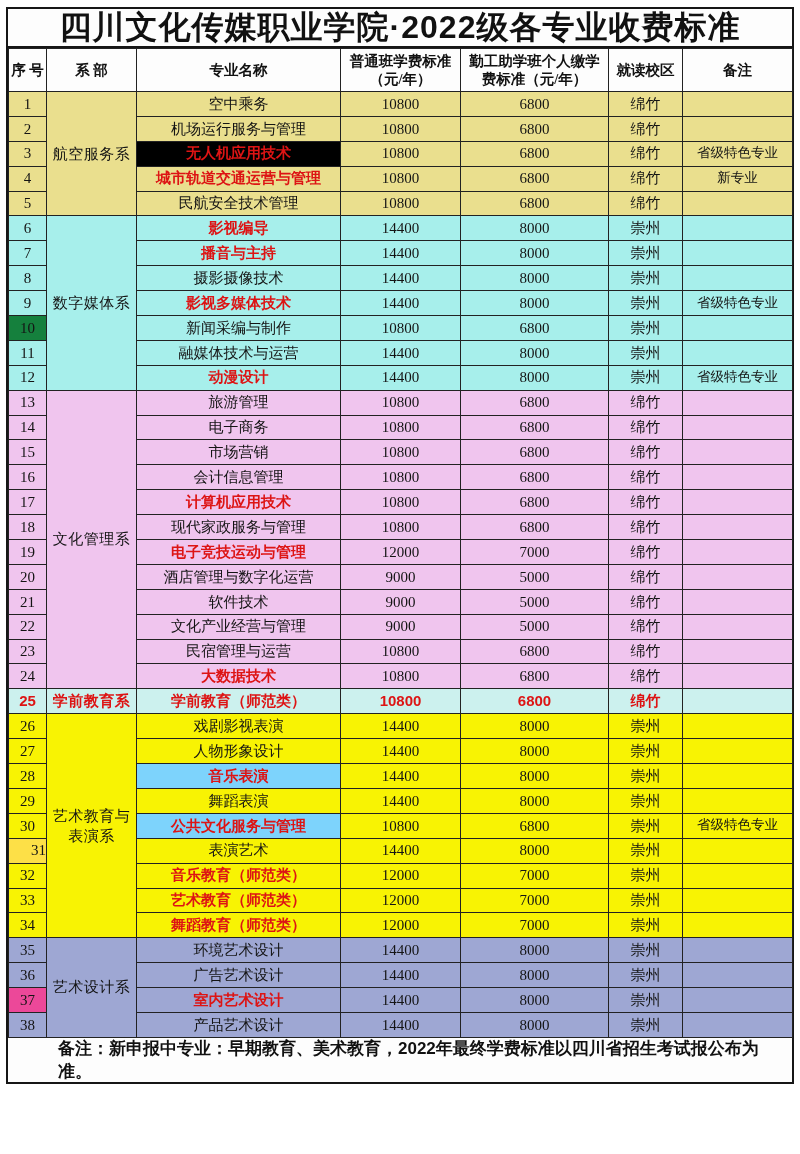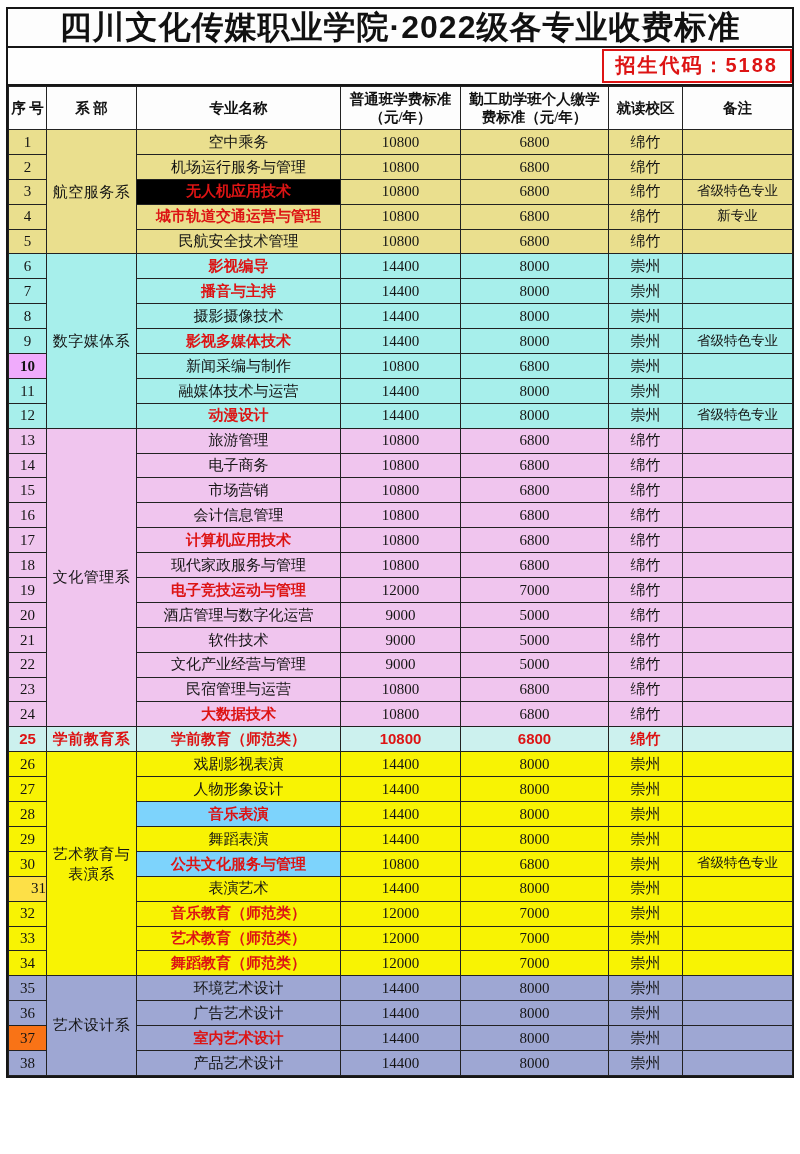--- a/index.html
+++ b/index.html
@@ -33,9 +33,6 @@
 
   <div class="title-row">四川文化传媒职业学院·2022级各专业收费标准</div>
 
-  <div class="code-band">
-    <div class="code-box">招生代码：5188</div>
-  </div>
 
   <table>
     <colgroup>

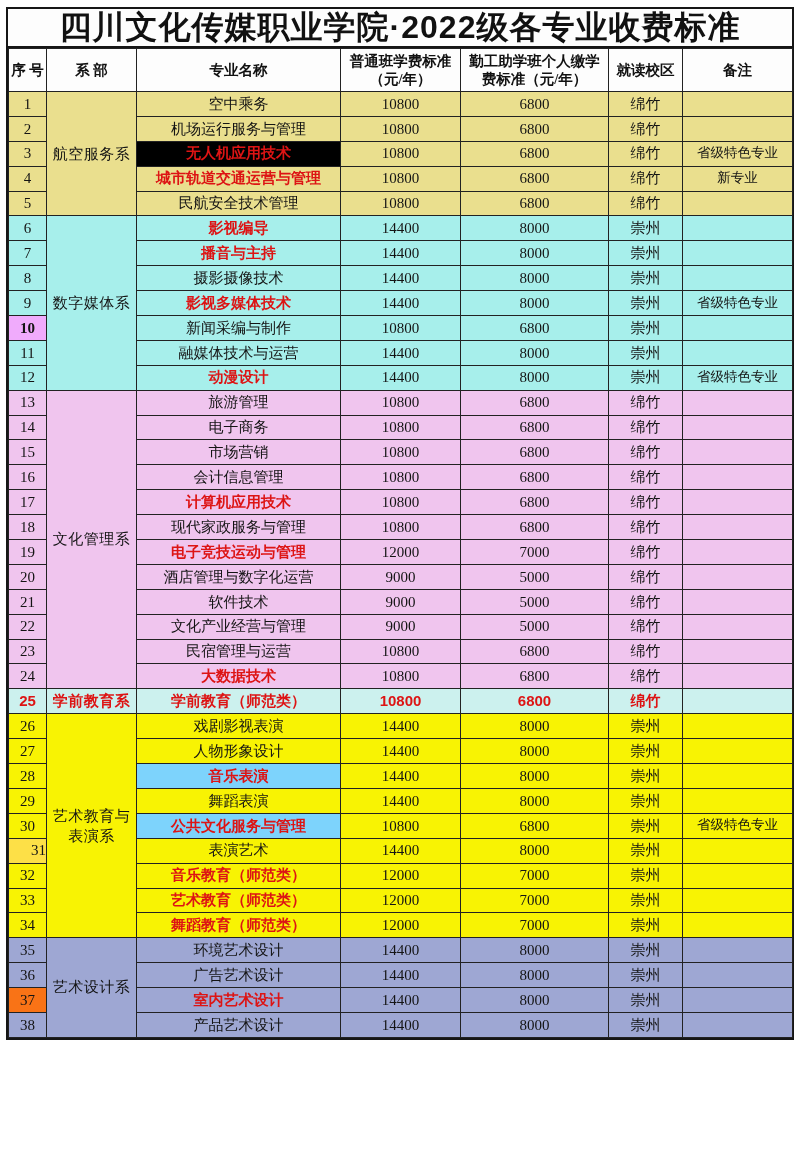--- a/index.html
+++ b/index.html
@@ -131,7 +131,7 @@
           <td class="remark-cell" style="background: rgb(167, 239, 235);">省级特色专业</td>
         </tr>
         <tr>
-          <td style="background: #f0abfc; font-weight: bold;">10</td>
+          <td style="background: #15803d;">10</td>
           <td class="major-cell" style="background: rgb(167, 239, 235);">新闻采编与制作</td>
           <td style="background: rgb(167, 239, 235);">10800</td>
           <td style="background: rgb(167, 239, 235);">6800</td>

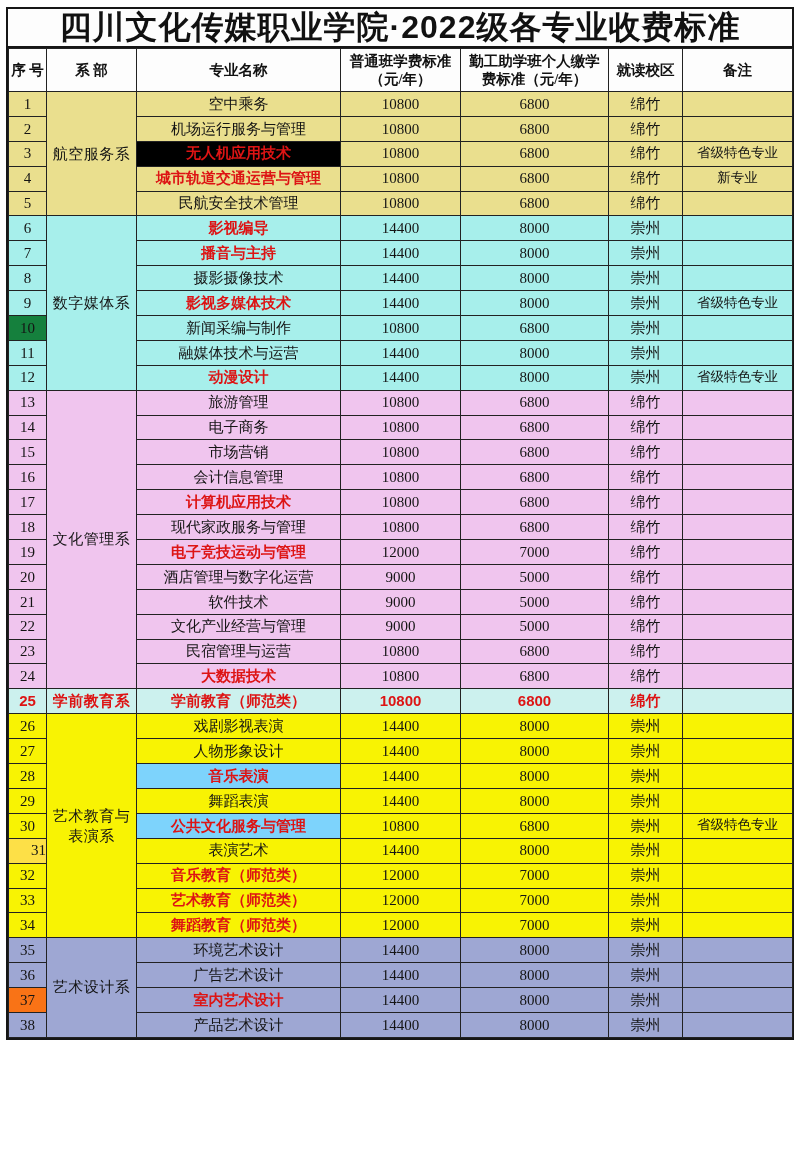--- a/index.html
+++ b/index.html
@@ -351,7 +351,7 @@
           <td class="remark-cell" style="background: rgb(158, 167, 211);"></td>
         </tr>
         <tr>
-          <td style="background: #f97316;">37</td>
+          <td style="background: #ec4899;">37</td>
           <td class="major-cell red-name" style="background: rgb(158, 167, 211);">室内艺术设计</td>
           <td style="background: rgb(158, 167, 211);">14400</td>
           <td style="background: rgb(158, 167, 211);">8000</td>

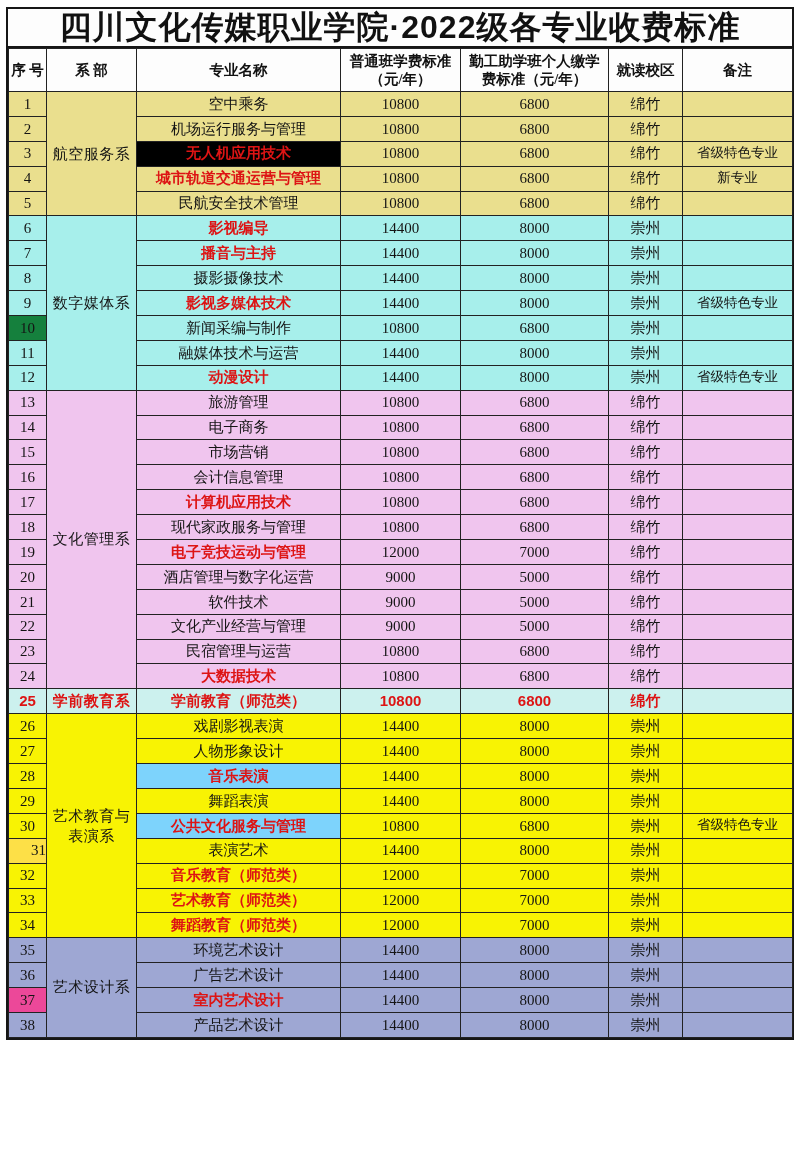--- a/index.html
+++ b/index.html
@@ -369,6 +369,7 @@
       </tbody>
   </table>
 
+  <div class="footer-row">备注：新申报中专业：早期教育、美术教育，2022年最终学费标准以四川省招生考试报公布为准。</div>
 
 </div>
 

